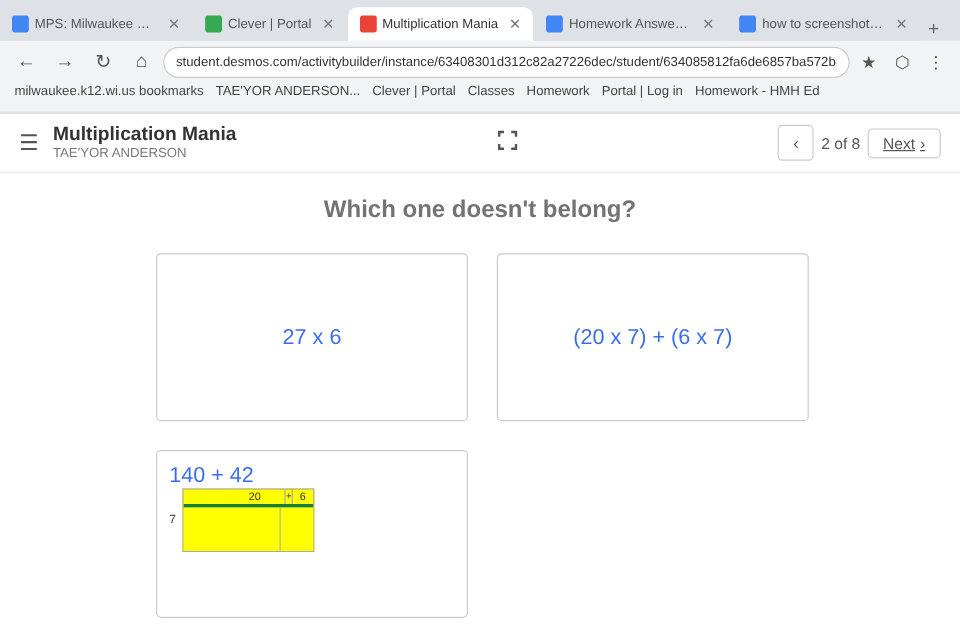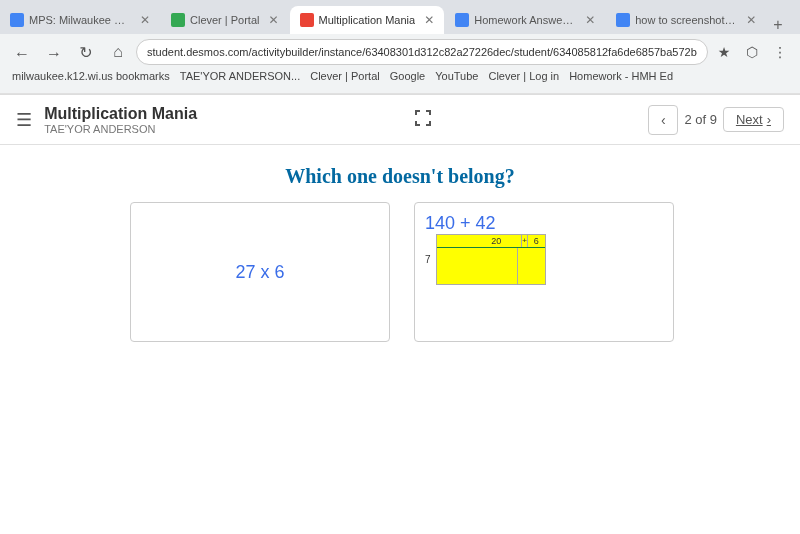--- a/index.html
+++ b/index.html
@@ -423,7 +423,7 @@
       <span>Clever | Portal</span>
     </span>
     <span class="bookmark-item">
-      <span>Google</span>
+      <span>Classes</span>
     </span>
     <span class="bookmark-item">
       <span>YouTube</span>

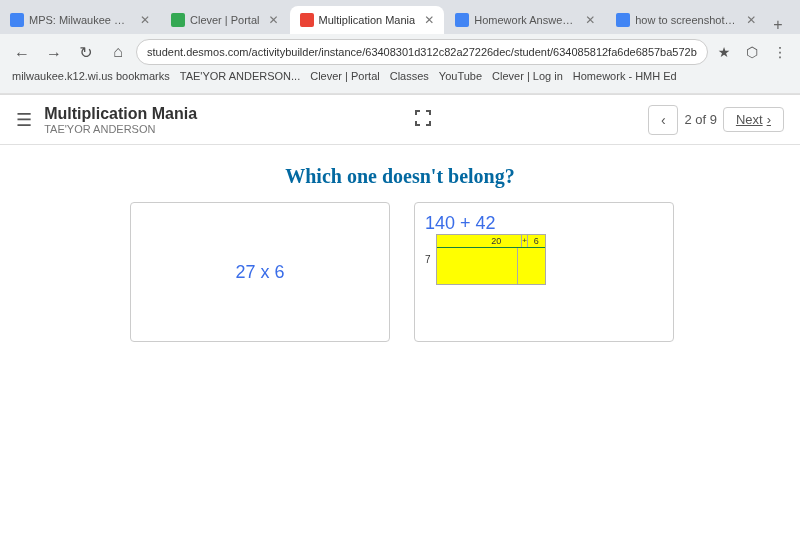--- a/index.html
+++ b/index.html
@@ -426,7 +426,7 @@
       <span>Classes</span>
     </span>
     <span class="bookmark-item">
-      <span>YouTube</span>
+      <span>Homework</span>
     </span>
     <span class="bookmark-item">
       <span>Clever | Log in</span>

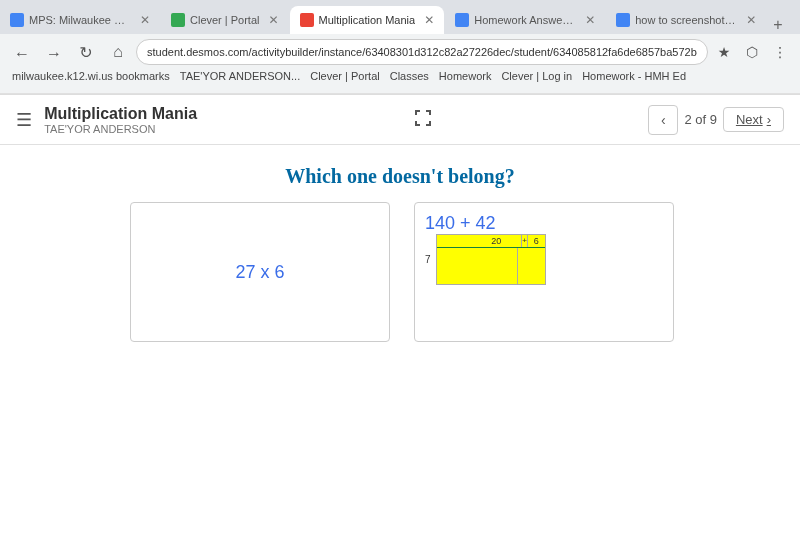--- a/index.html
+++ b/index.html
@@ -429,7 +429,7 @@
       <span>Homework</span>
     </span>
     <span class="bookmark-item">
-      <span>Clever | Log in</span>
+      <span>Portal | Log in</span>
     </span>
     <span class="bookmark-item">
       <span>Homework - HMH Ed</span>

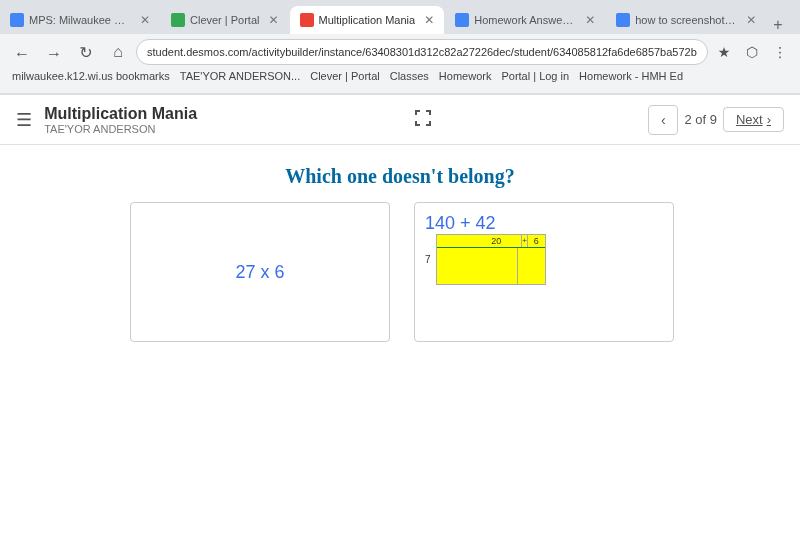--- a/index.html
+++ b/index.html
@@ -460,7 +460,7 @@
       <button class="nav-arrow">
         <span>‹</span>
       </button>
-      <span class="page-indicator">2 of 9</span>
+      <span class="page-indicator">2 of 8</span>
       <button class="next-btn">
         <span>Next</span>
         <span>›</span>

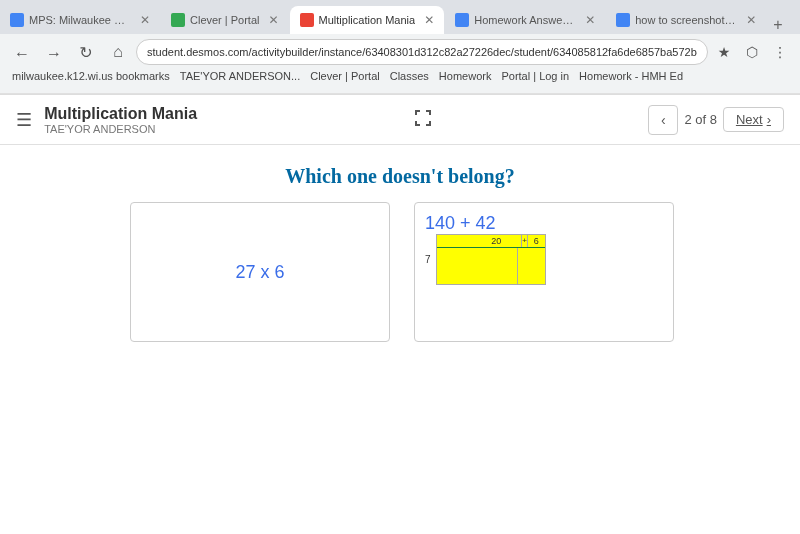--- a/index.html
+++ b/index.html
@@ -259,9 +259,8 @@
 
     .question-title {
       font-size: 20px;
-      color: #0369a1;
-      margin-bottom: 14px;
-      font-family: Liberation Serif, serif;
+      color: #737373;
+      margin-bottom: 24px;
     }
 
     .cards-grid {

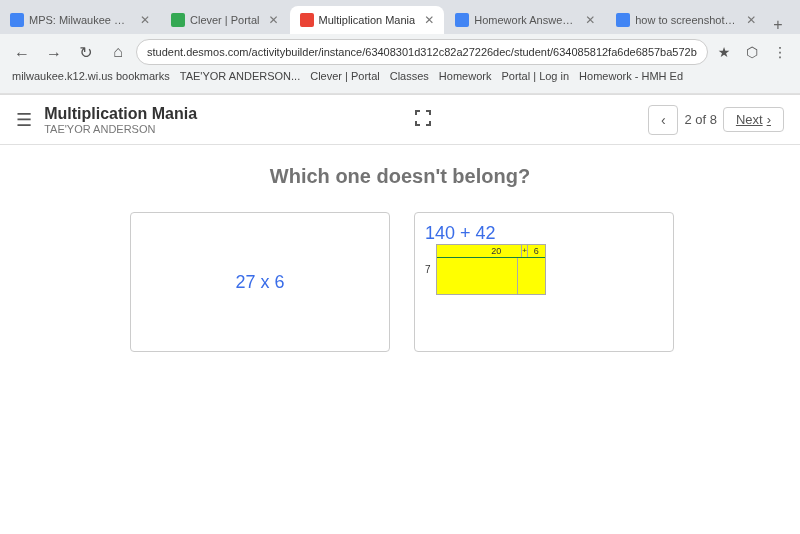--- a/index.html
+++ b/index.html
@@ -476,6 +476,9 @@
         <span class="card-text">27 x 6</span>
       </div>
 
+      <div class="card">
+        <span class="card-text">(20 x 7) + (6 x 7)</span>
+      </div>
 
 
       <div class="card area-model-card">

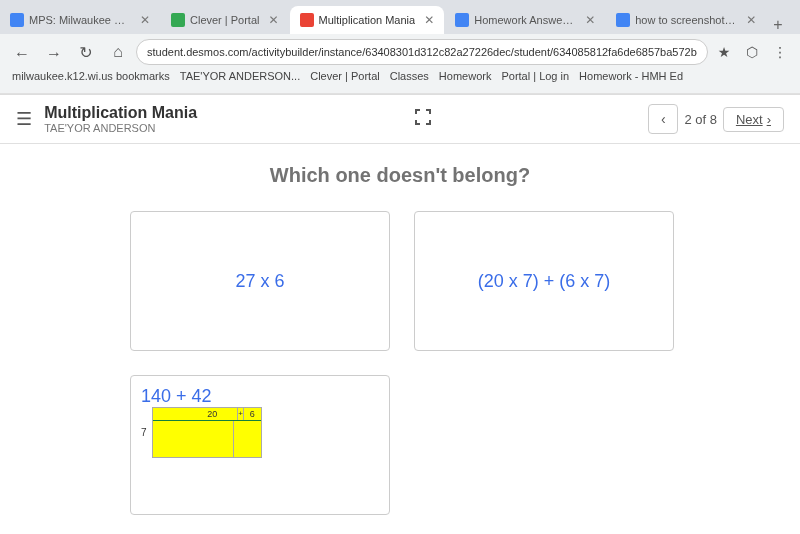--- a/index.html
+++ b/index.html
@@ -327,7 +327,7 @@
 
     .area-header-row {
       display: flex;
-      border-bottom: 1px solid #15803d;
+      border-bottom: 3px solid #15803d;
       font-size: 9px;
       color: #333;
       padding-left: 35px;

